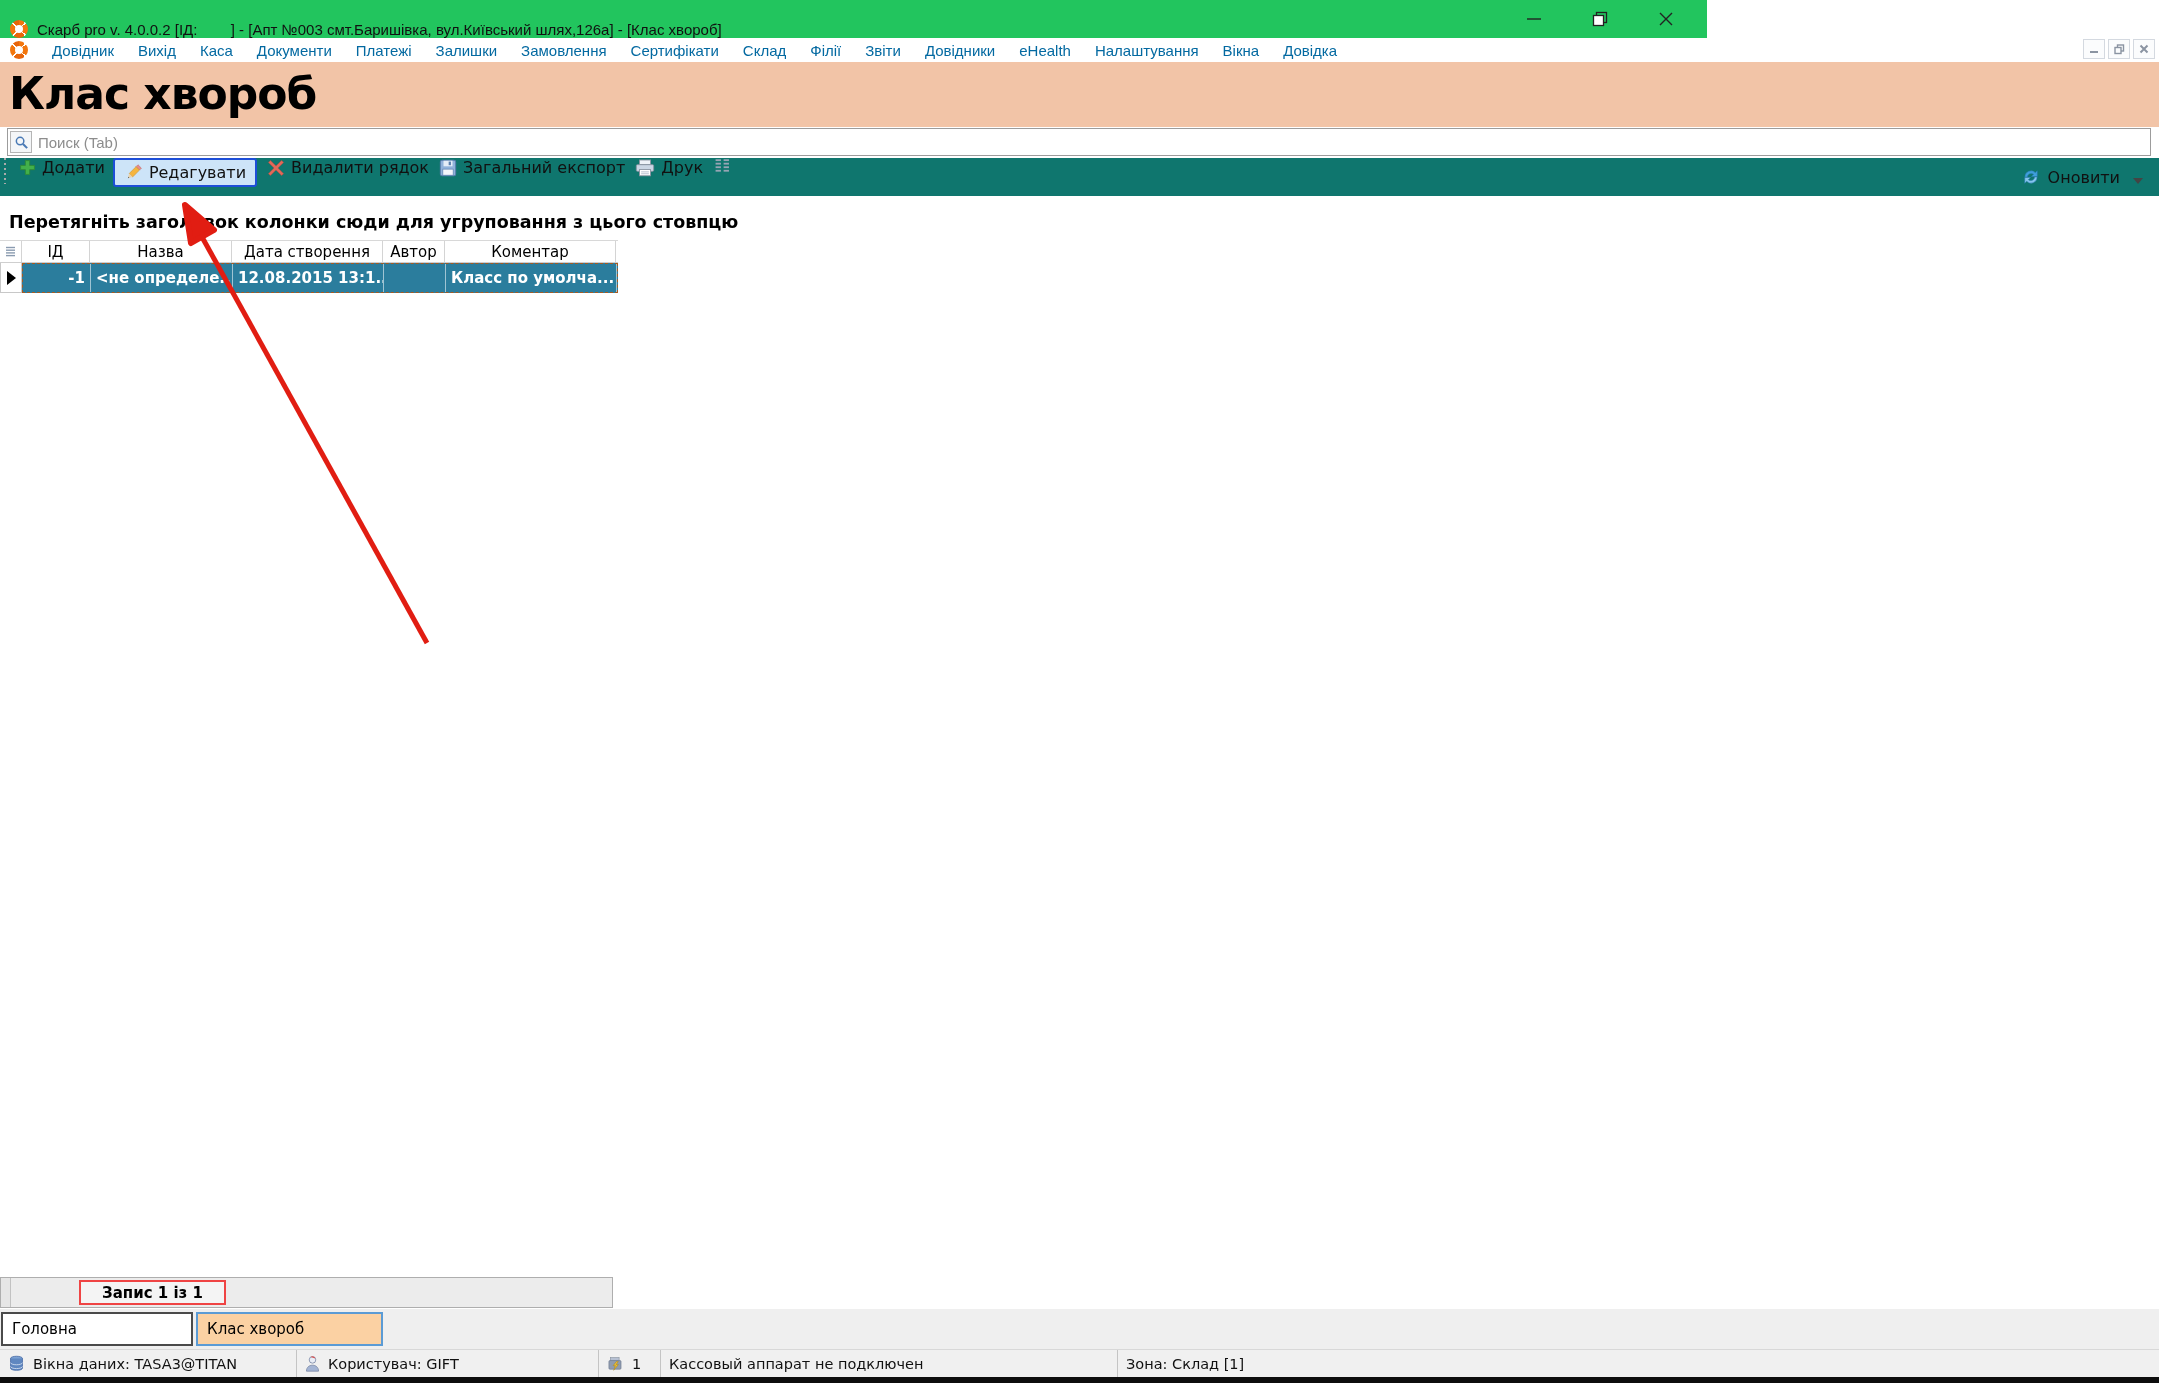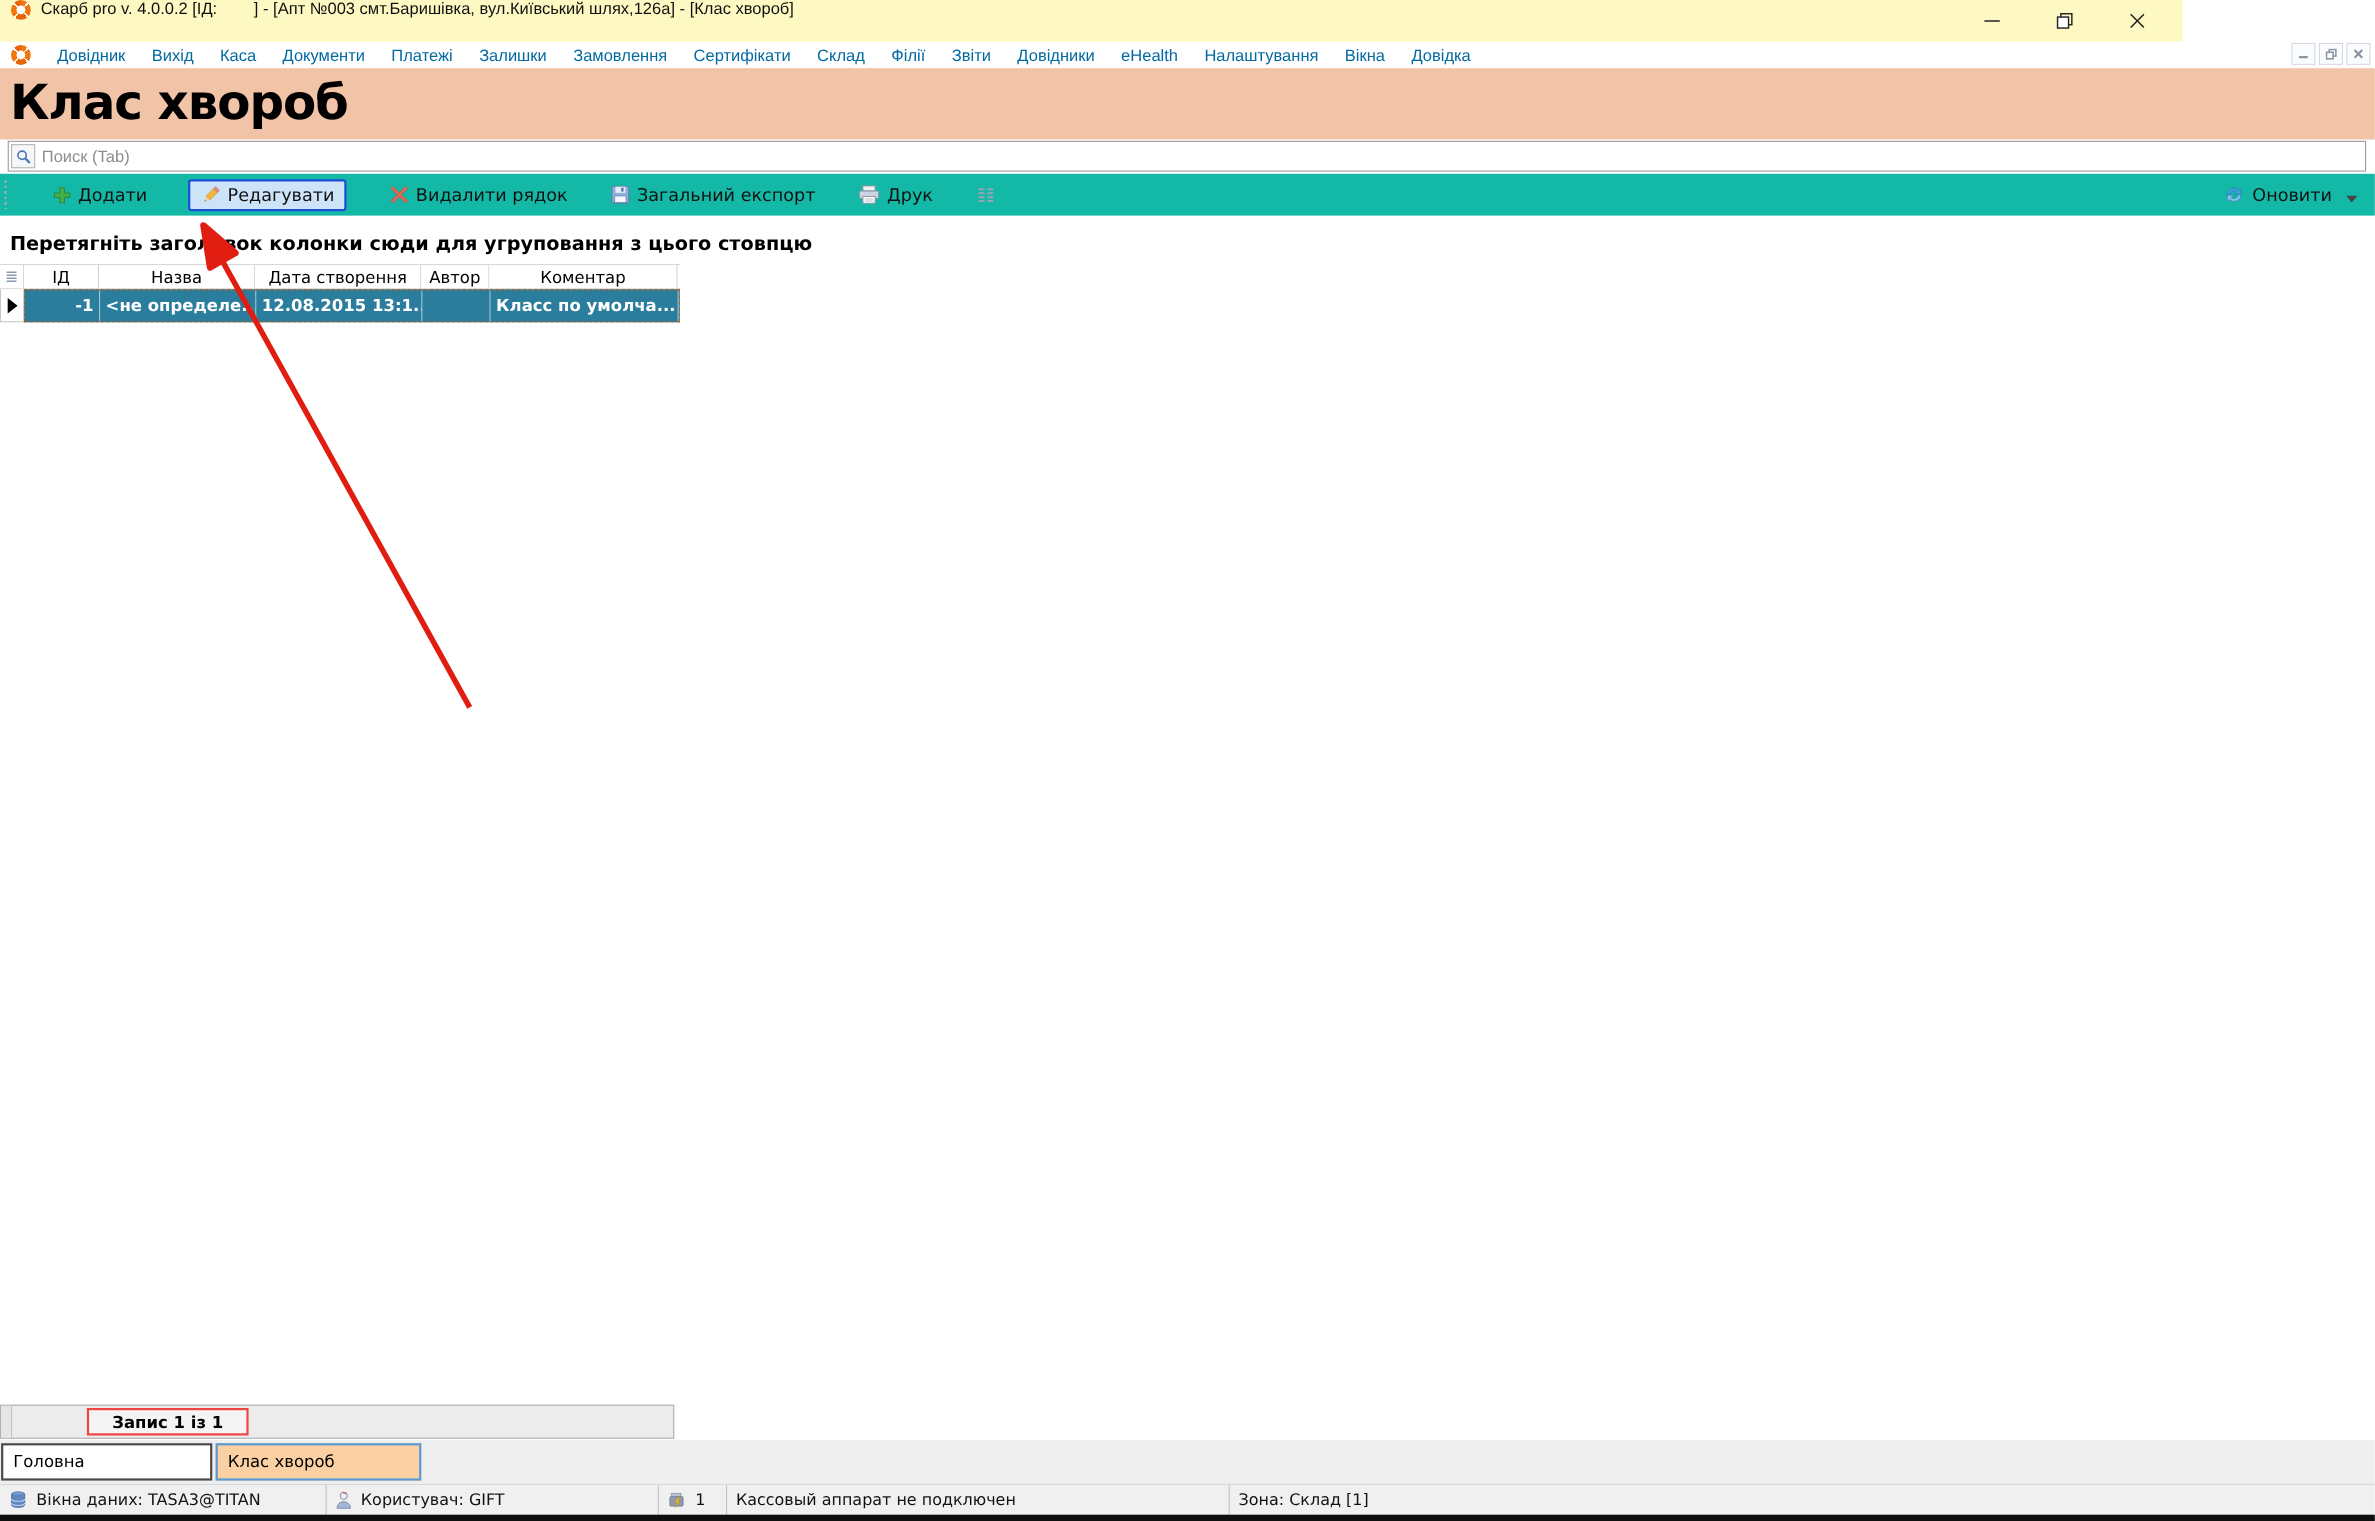--- a/index.html
+++ b/index.html
@@ -7,7 +7,7 @@
   .app { position:relative; width:2159px; height:1383px; font-family:"DejaVu Sans", sans-serif; color:#000; }
 
   
-  .titlebar { position:absolute; top:0; left:0; width:1984px; height:38px; background:#fef9c3; display:flex; align-items:flex-start; padding-left:10px; font-family:"Liberation Sans", sans-serif; }
+  .titlebar { position:absolute; top:0; left:0; width:1707px; height:38px; background:#22c55e; display:flex; align-items:flex-end; padding-left:10px; font-family:"Liberation Sans", sans-serif; }
   .logo { width:18px; height:18px; border-radius:50%; position:relative; flex:0 0 auto;
     background:conic-gradient(#f2760d 0 40deg,#fff 40deg 52deg,#f2760d 52deg 128deg,#fff 128deg 140deg,#e8650a 140deg 215deg,#fff 215deg 227deg,#f2760d 227deg 305deg,#fff 305deg 317deg,#e8650a 317deg 360deg); }
   .logo::after { content:""; position:absolute; inset:5px; background:#fff; border-radius:50%; }

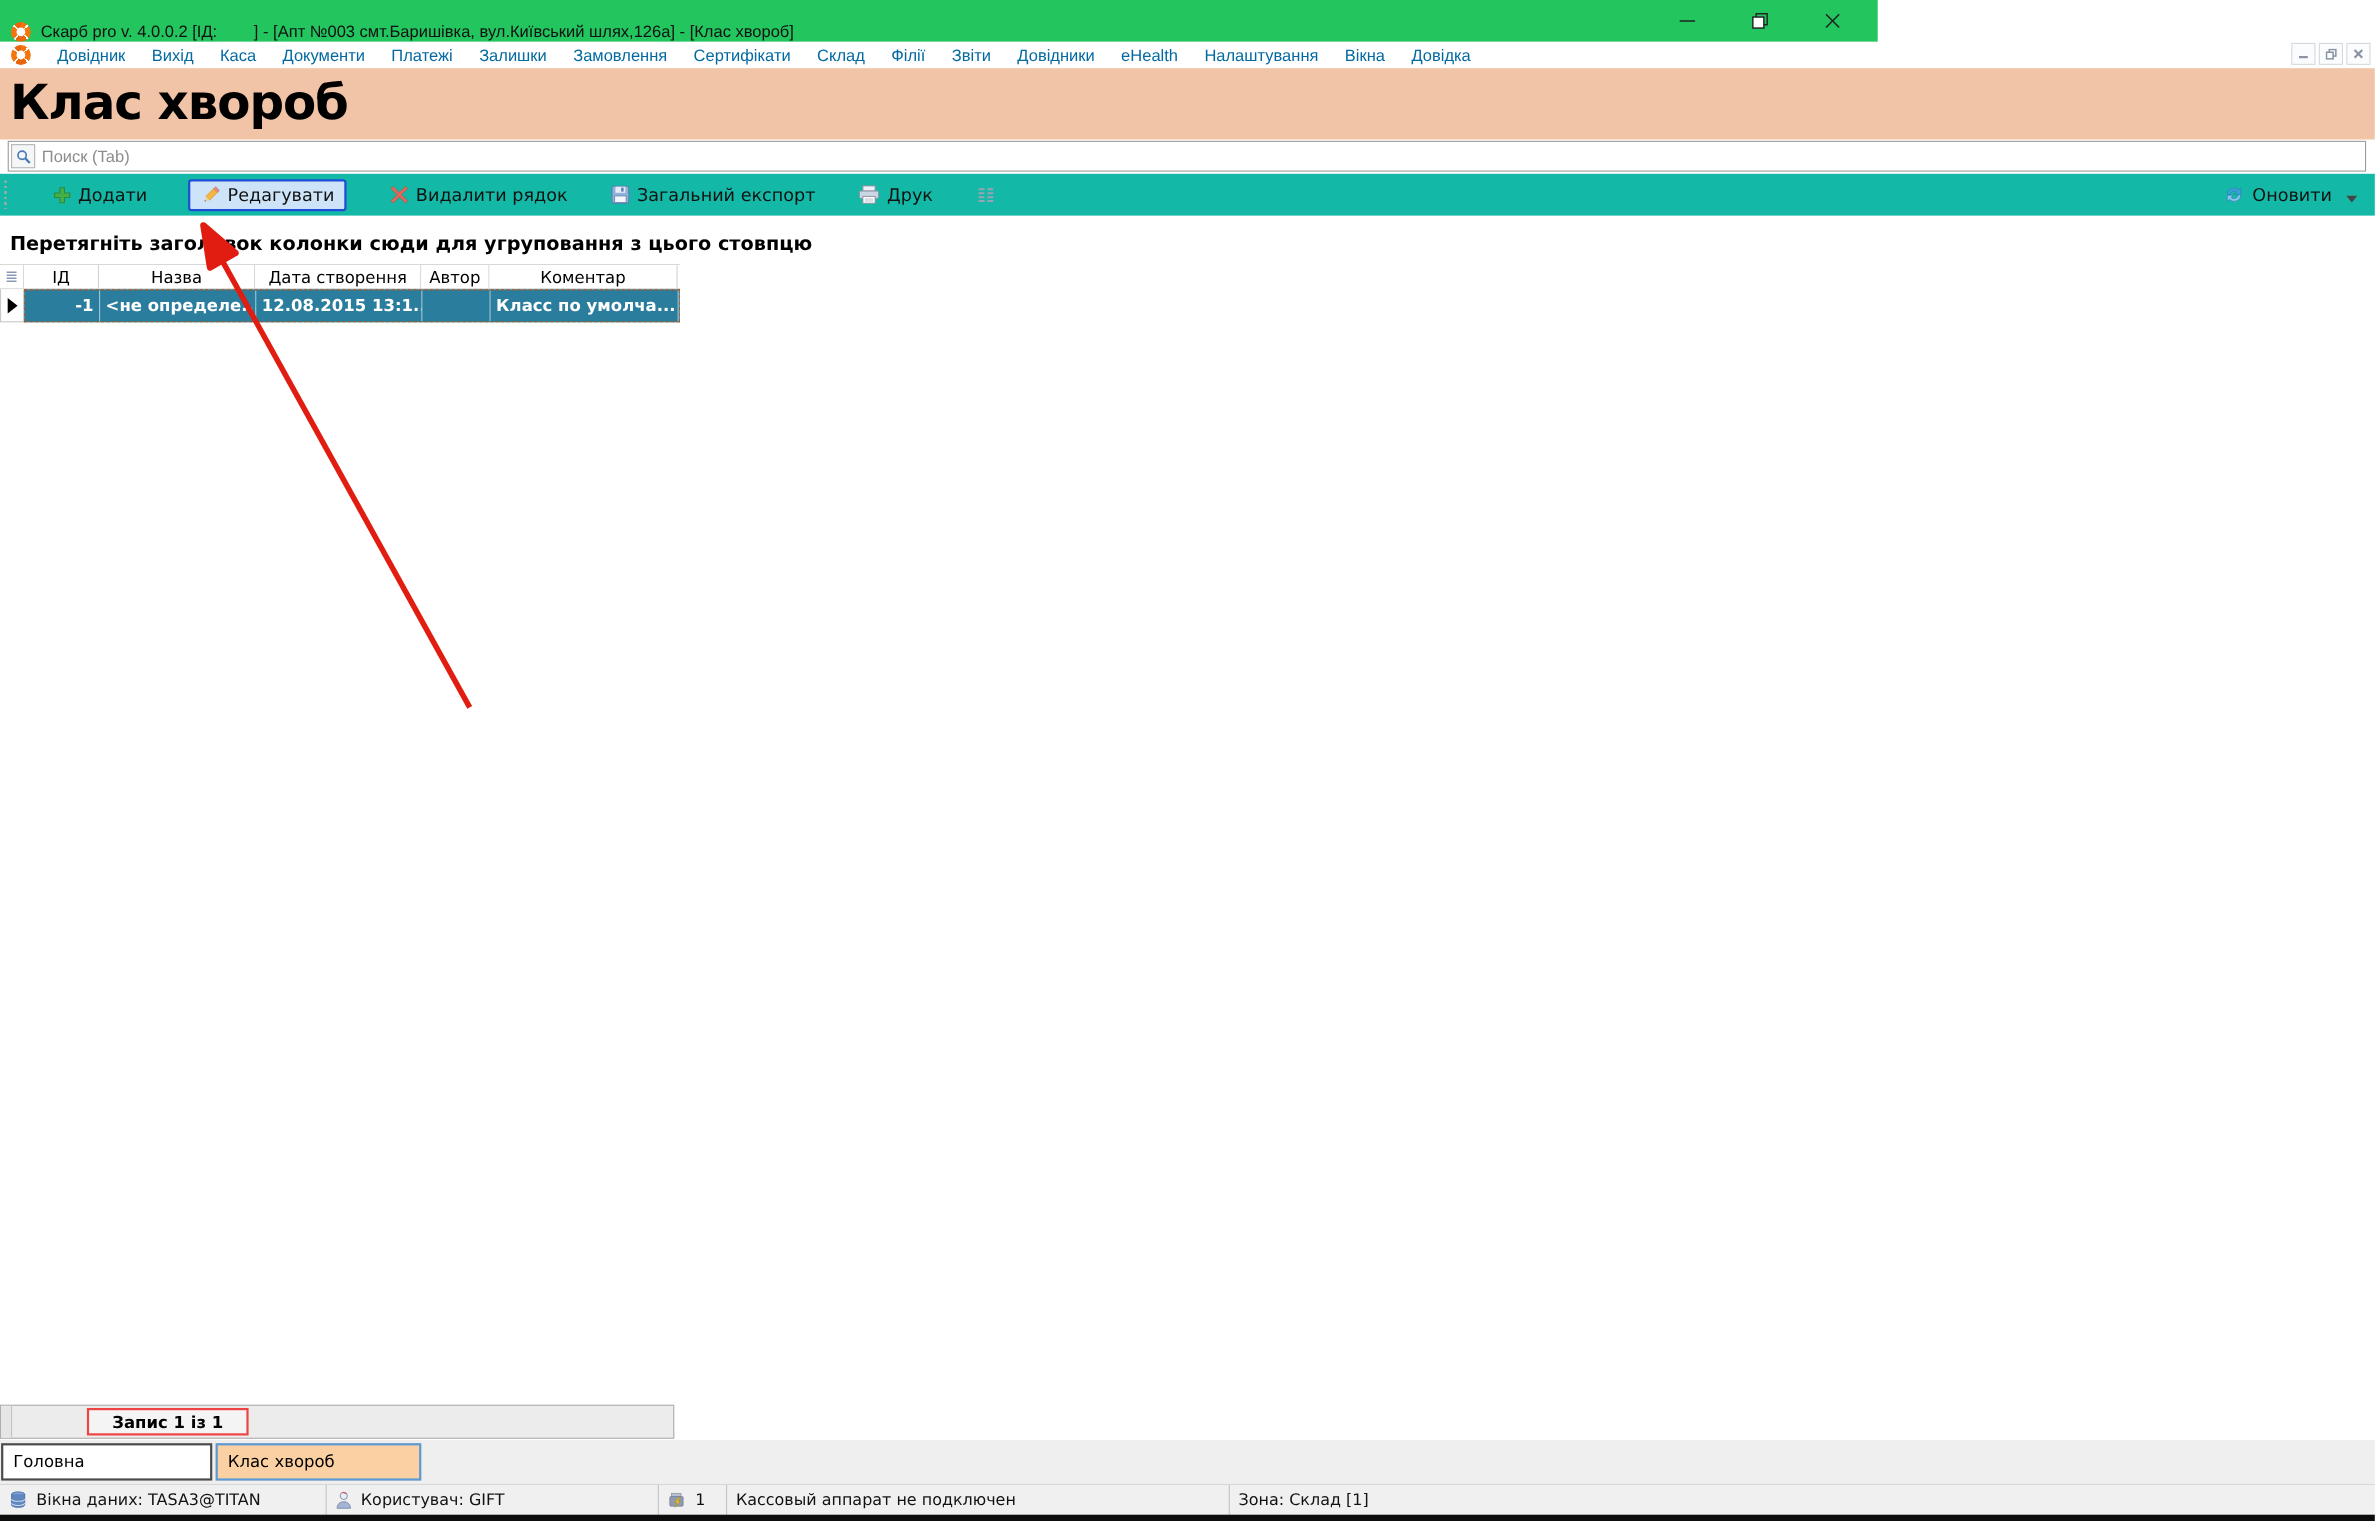--- a/index.html
+++ b/index.html
@@ -34,7 +34,7 @@
   .searchbox input::placeholder { color:#8d8d8d; opacity:1; }
 
   
-  .toolbar { position:absolute; top:158px; left:0; width:2159px; height:38px; background:#14b8a6; display:flex; align-items:center;gap:29px; }
+  .toolbar { position:absolute; top:158px; left:0; width:2159px; height:38px; background:#0f766e; display:flex; align-items:flex-start; }
   .tb-grip { width:6px; height:26px; margin-left:3px; background-image:repeating-linear-gradient(to bottom,#aaa 0 2px,transparent 2px 5px); background-size:2px 100%; background-repeat:repeat-y; background-position:1px 0; }
   .tb-item { display:flex; align-items:center; gap:6px; margin-left:10px; font-size:16px; color:#111; cursor:default; }
   .tb-item svg { display:block; }

